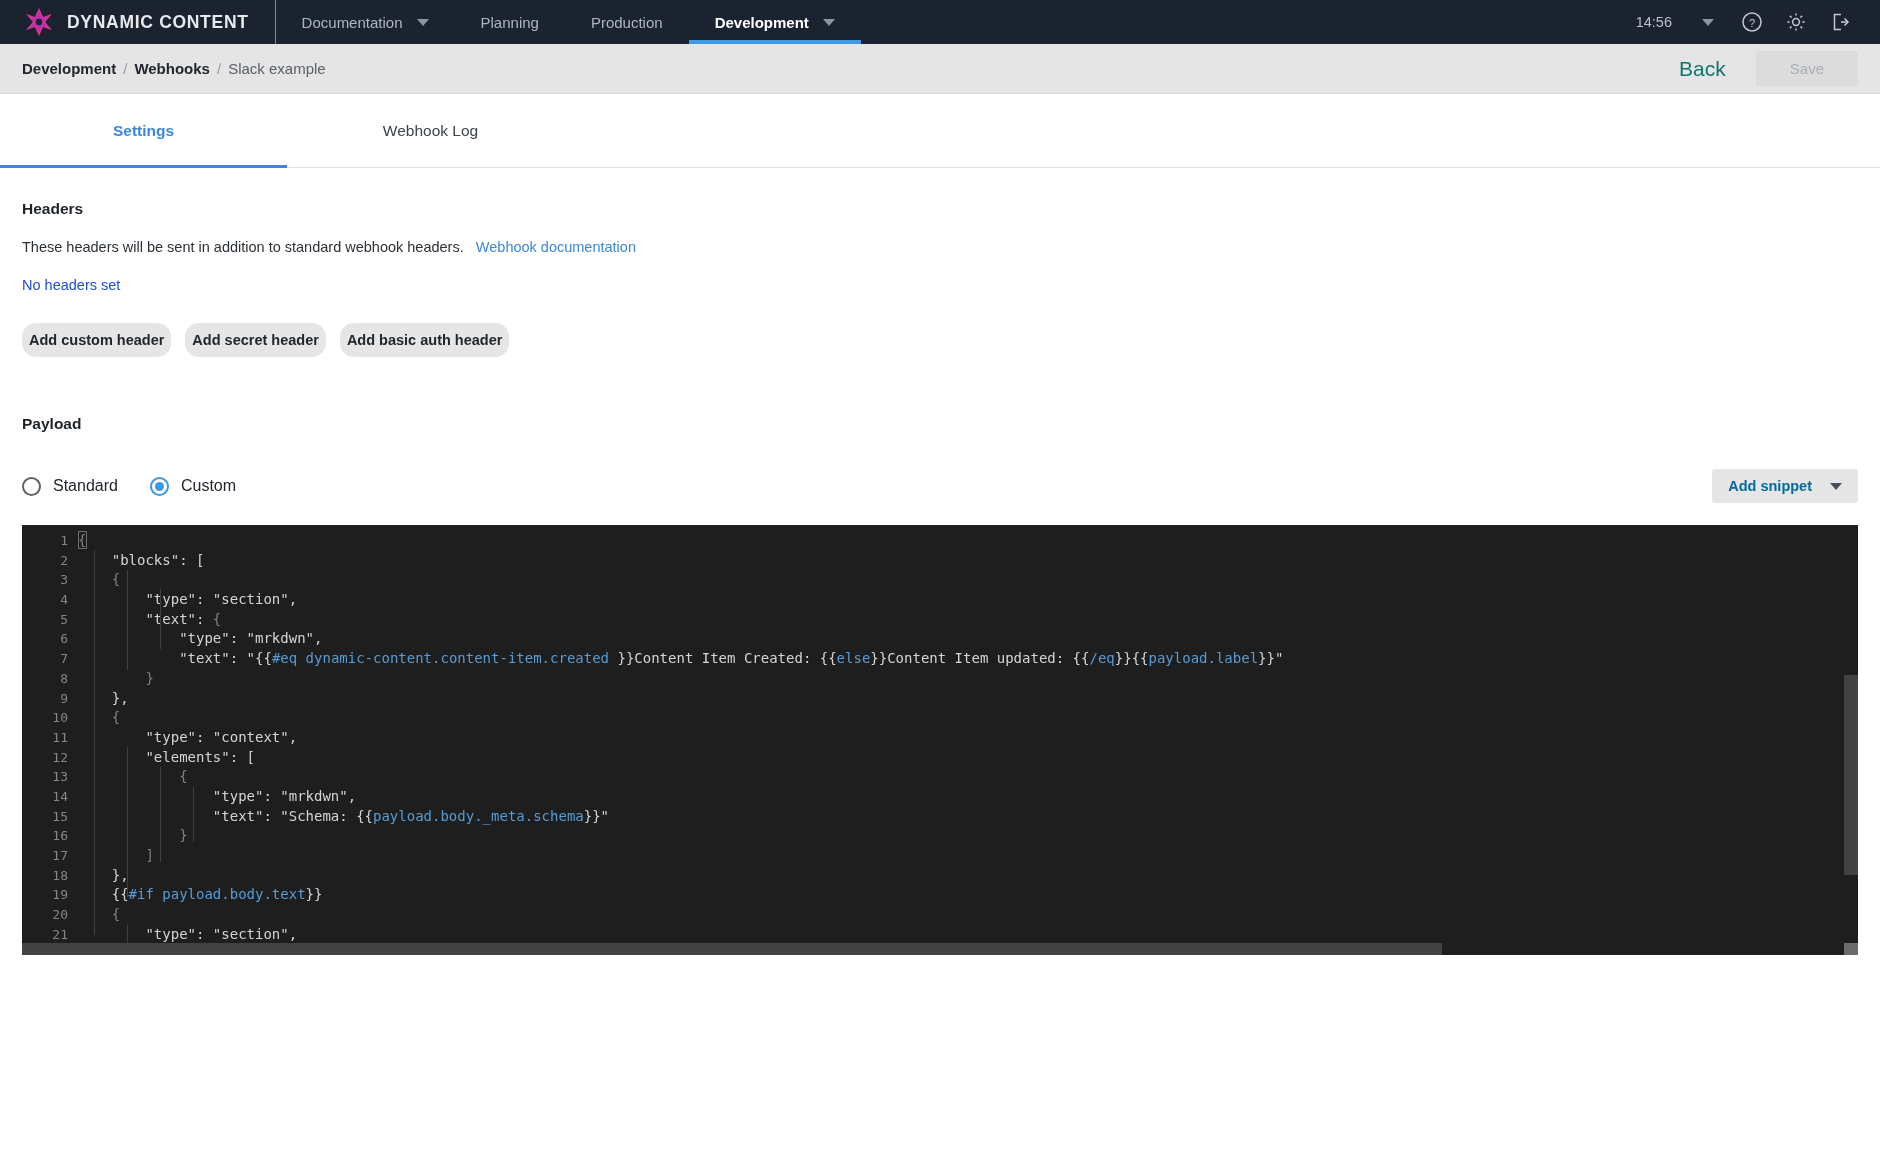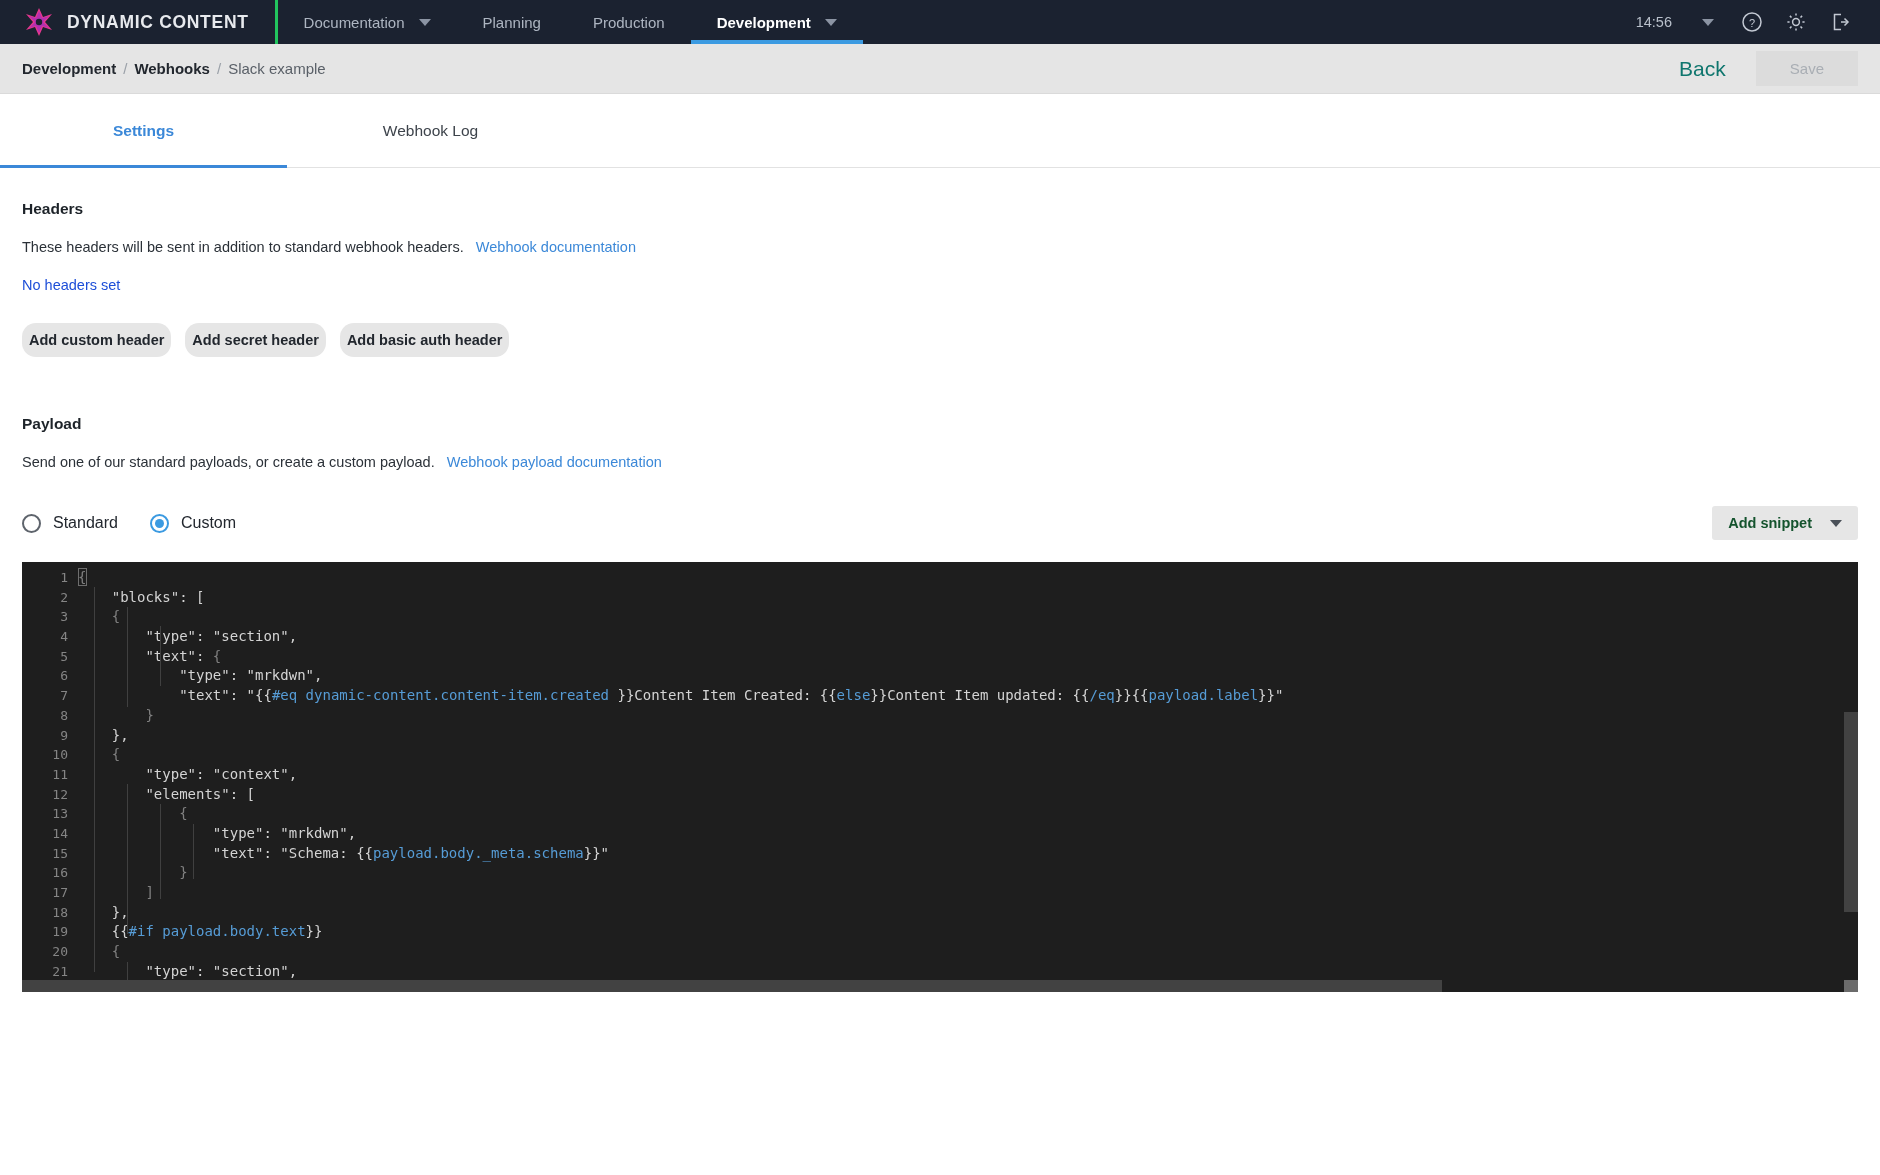--- a/index.html
+++ b/index.html
@@ -19,7 +19,7 @@
   .brand {
     display: flex; align-items: center; gap: 13px;
     padding: 0 26px 0 24px; height: 100%;
-    border-right: 3px solid #22c55e;
+    border-right: 1px solid #22c55e;
   }
   .brand-logo { width: 30px; height: 30px; position: relative; }
   .brand-name {

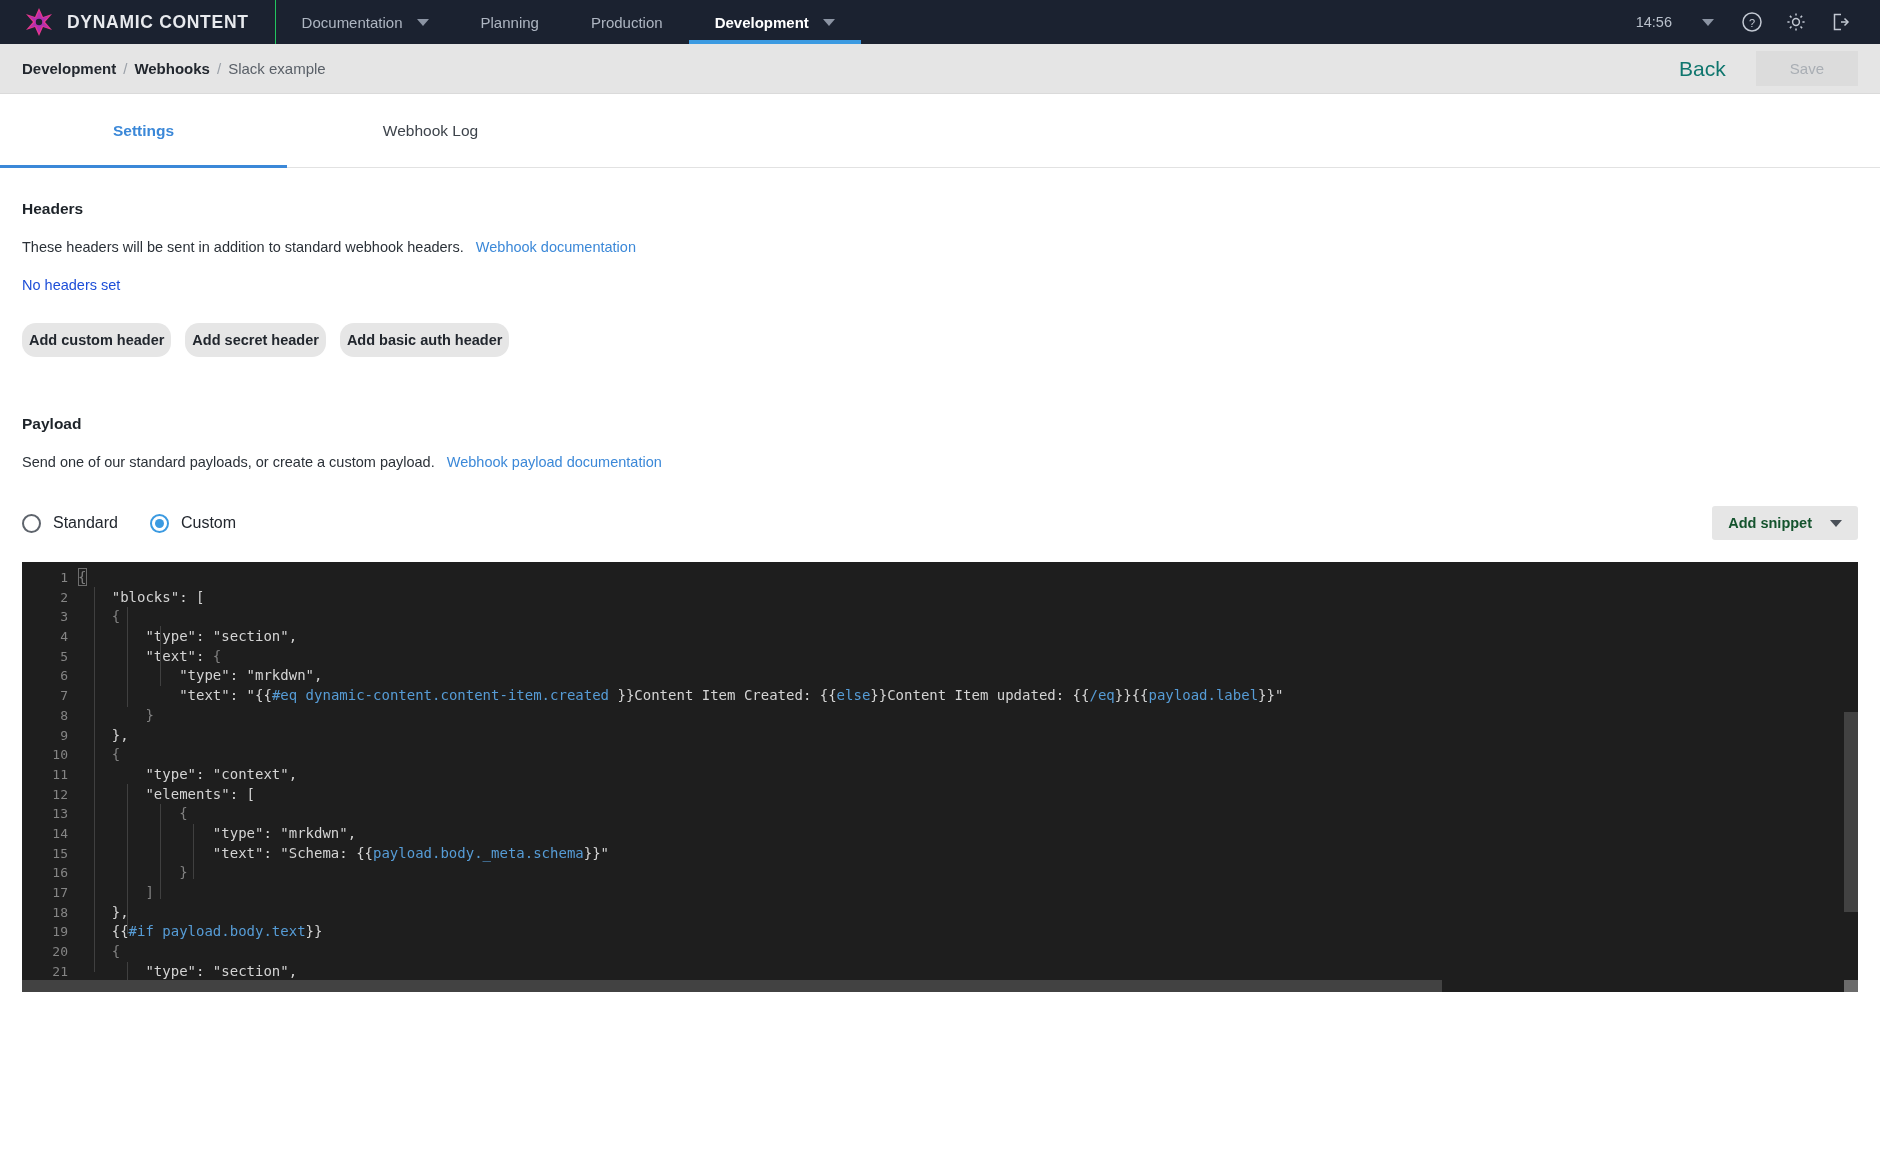--- a/index.html
+++ b/index.html
@@ -298,10 +298,6 @@
 
   <div class="sect-title payload-head">Payload</div>
 
-  <div class="sect-desc">
-    <span>Send one of our standard payloads, or create a custom payload.</span>
-    <span>&nbsp;&nbsp;</span><a class="link">Webhook payload documentation</a>
-  </div>
 
   <div class="radiorow">
     <label class="radio-opt">

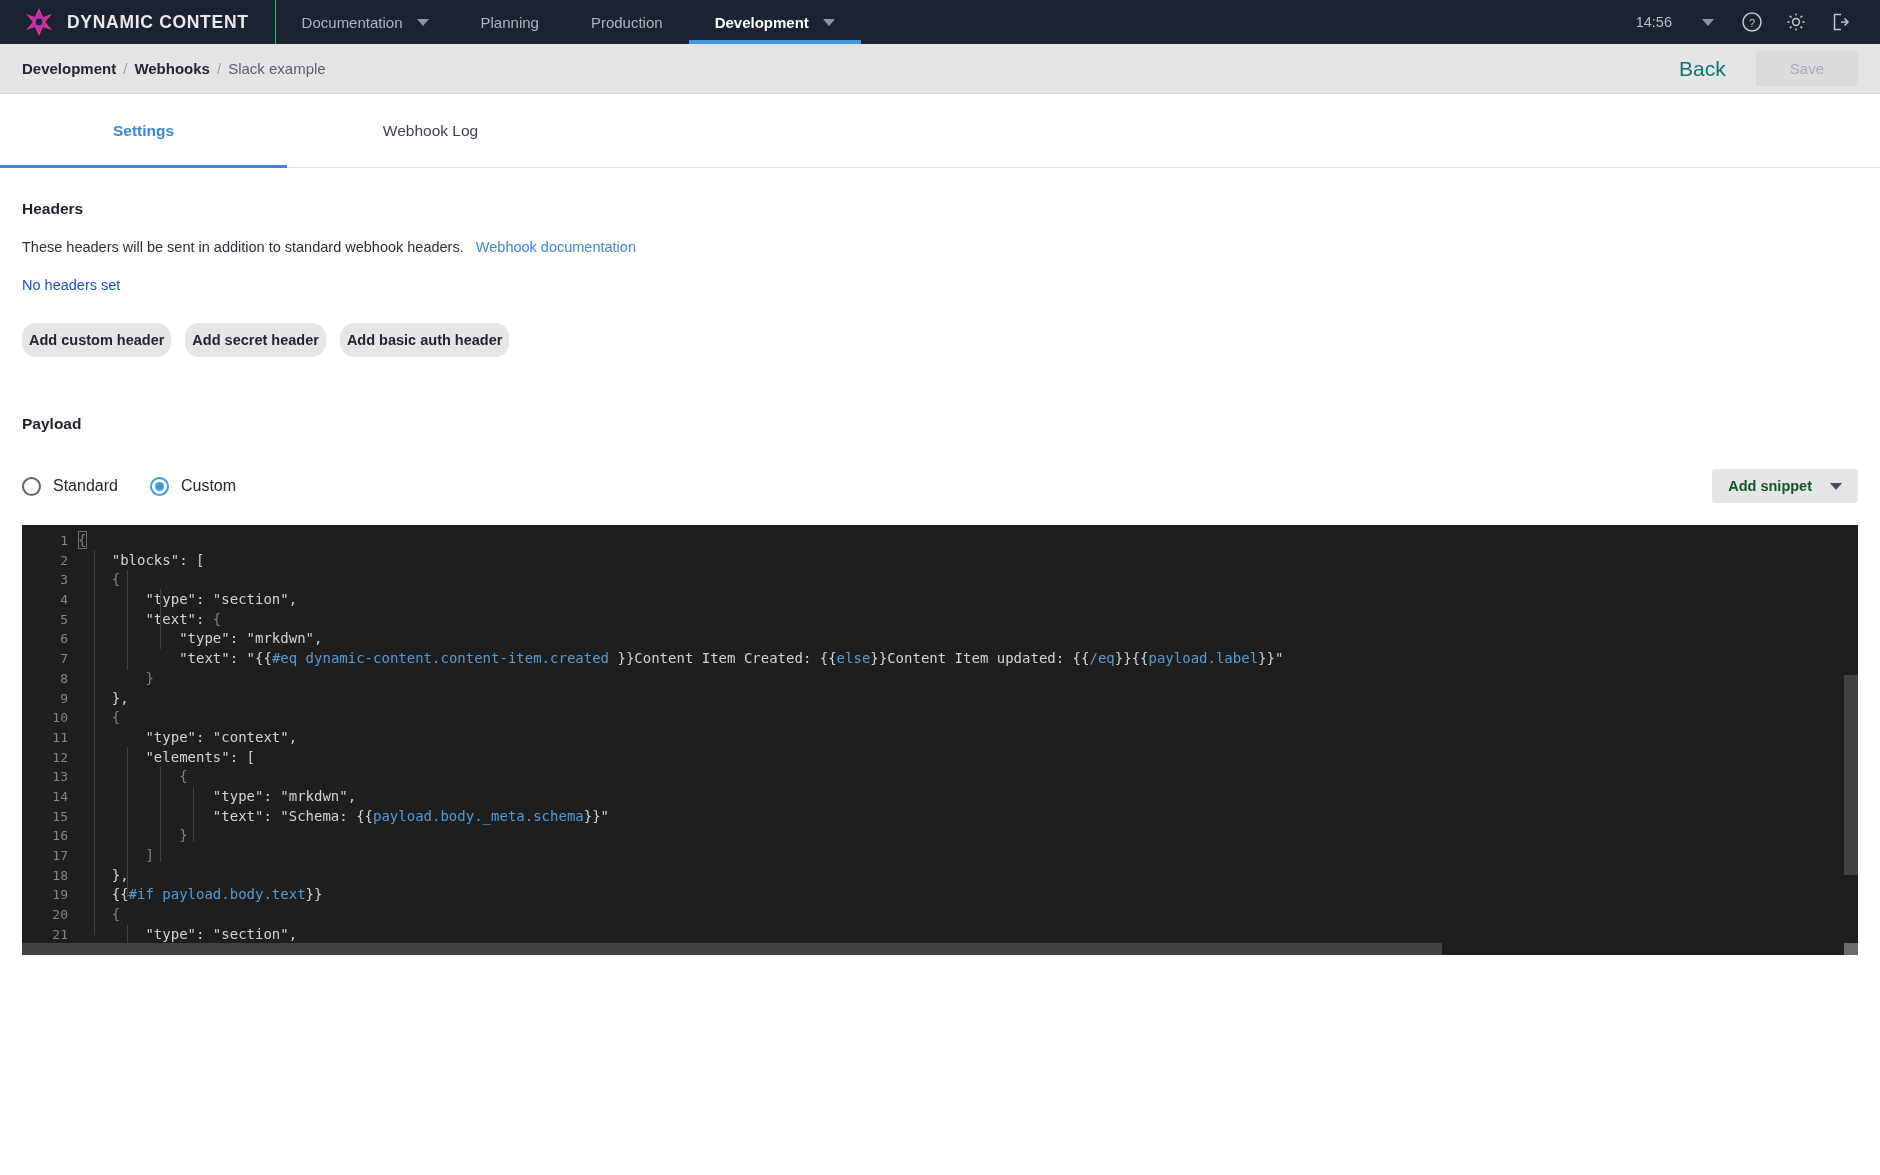--- a/index.html
+++ b/index.html
@@ -131,7 +131,7 @@
   .snippet-wrap { margin-left: auto; }
   .snippetbtn {
     background: #e6e6e6; border: none; border-radius: 3px;
-    font-size: 14.5px; font-weight: bold; color: #14532d;
+    font-size: 14.5px; font-weight: bold; color: #0369a1;
     padding: 9px 16px; cursor: pointer; font-family: inherit;
     display: flex; align-items: center; gap: 18px;
   }

